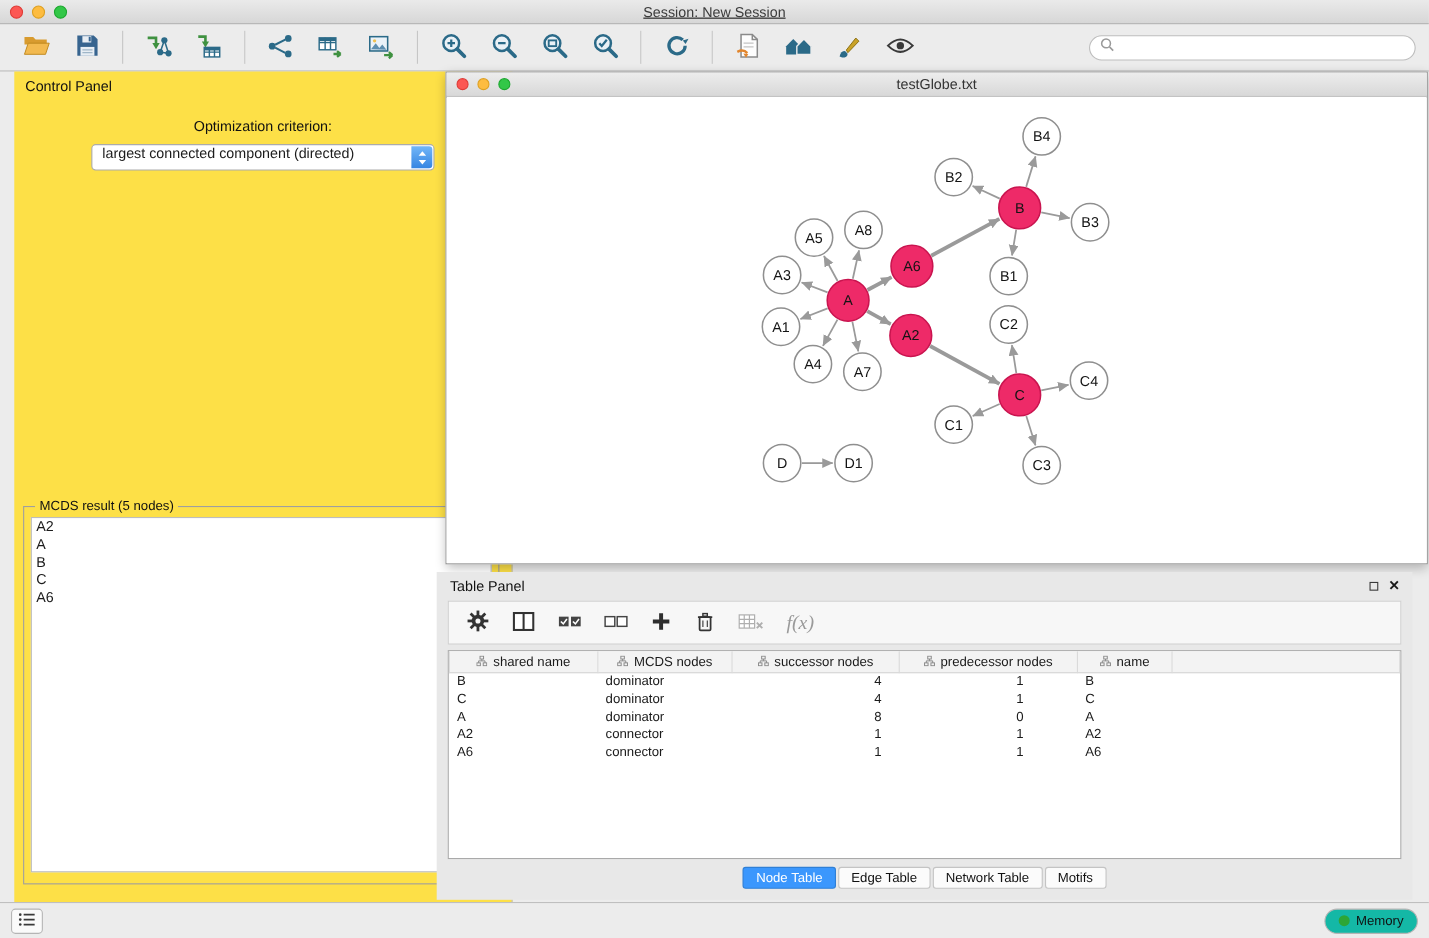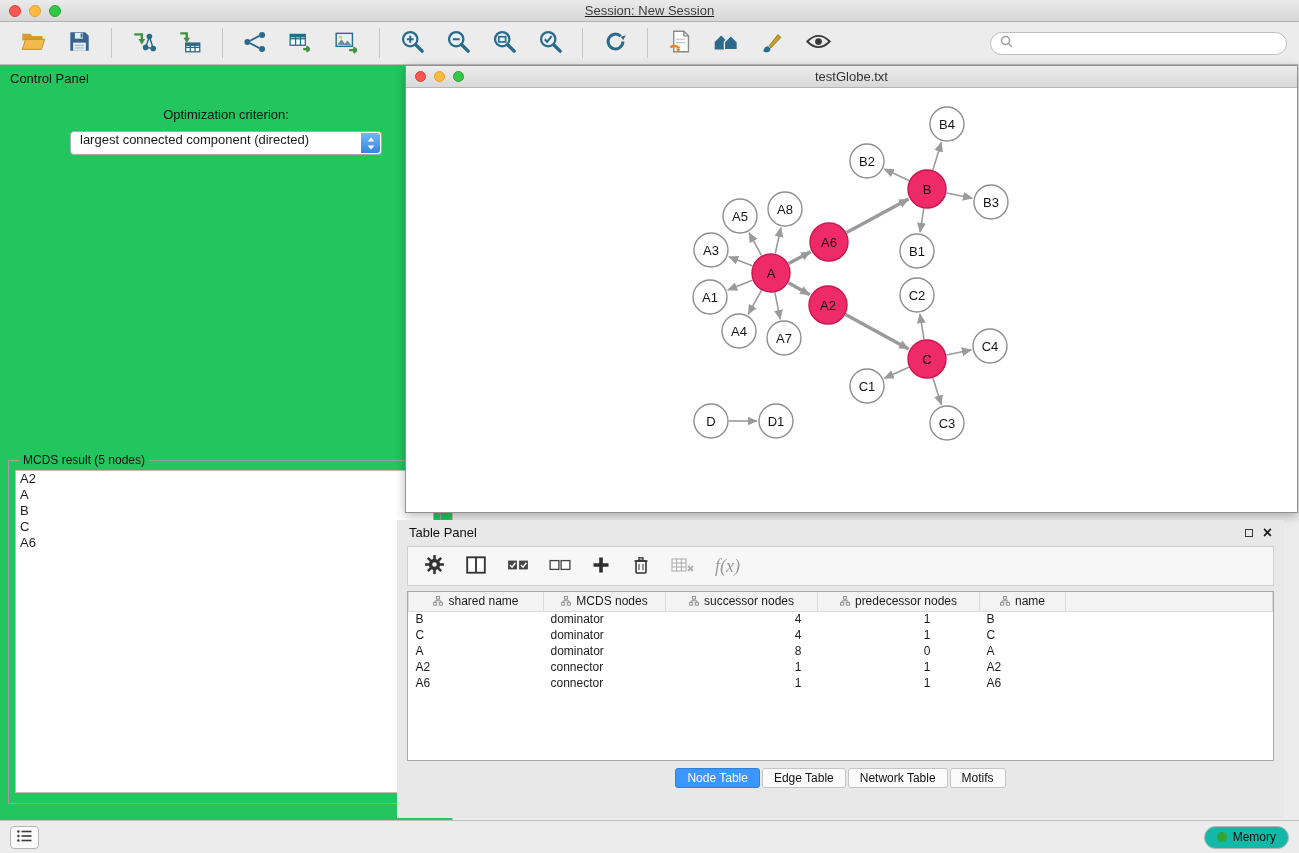--- a/index.html
+++ b/index.html
@@ -28,7 +28,7 @@
   .main { position:absolute; top:65px; left:0; right:0; bottom:33px; }
 
   
-  .control-panel { position:absolute; left:0; top:0; width:453px; height:100%; background:#22c55e; border-right:1px solid #C2C2C2; }
+  .control-panel { position:absolute; left:13px; top:0; width:453px; height:100%; background:#fde047; border-right:1px solid #C2C2C2; }
   .panel-header { height:26px; display:flex; align-items:center; padding:0 10px; font-size:13px; color:#111; }
   .panel-controls { margin-left:auto; display:flex; align-items:center; gap:10px; }
   .float-box { width:8px; height:8px; border:1.5px solid #3a3a3a; display:inline-block; cursor:pointer; }

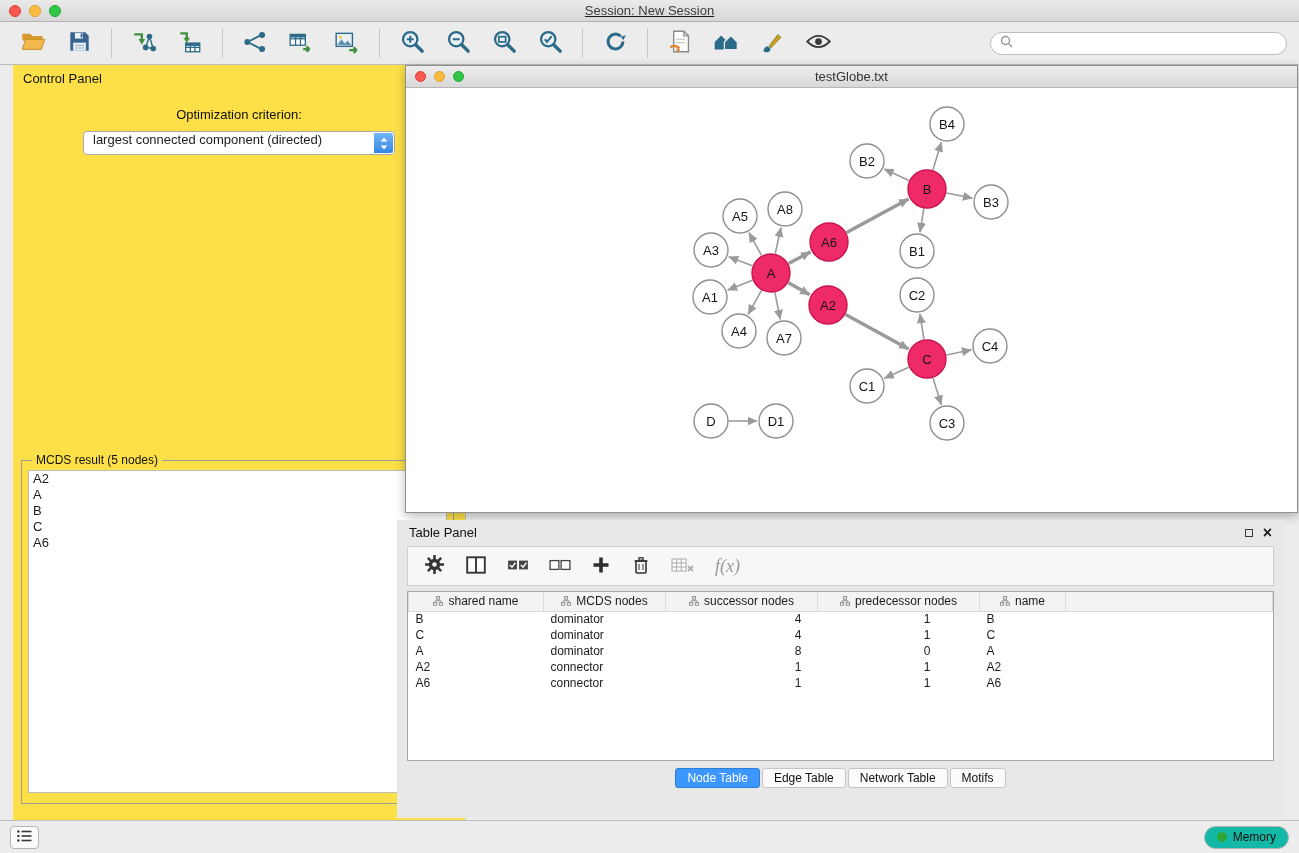--- a/index.html
+++ b/index.html
@@ -62,7 +62,7 @@
   .tp-toolbar { margin:1px 10px 0; height:40px; background:#F7F7F7; border:1px solid #CFCFCF; display:flex; align-items:center; gap:20px; padding:0 16px; }
   .ticon { background:none; border:none; display:flex; align-items:center; justify-content:center; cursor:pointer; height:32px; }
   .fx { font-family:"Liberation Serif",serif; font-style:italic; color:#9a9a9a; font-size:18px; }
-  .tp-tablewrap { margin:5px 10px 0; background:#fff; border:1px solid #A9A9A9; height:170px; overflow:hidden; }
+  .tp-tablewrap { margin:5px 10px 0; background:#fff; border:1px solid #A9A9A9; height:190px; overflow:hidden; }
   .tp-tablewrap table { width:100%; border-collapse:collapse; table-layout:fixed; }
   .tp-tablewrap th { background:#F3F3F3; border:1px solid #DADADA; border-top:none; font-weight:normal; font-size:12px; height:19px; padding:0 2px; }
   .hdr { display:flex; align-items:center; justify-content:center; gap:5px; }

